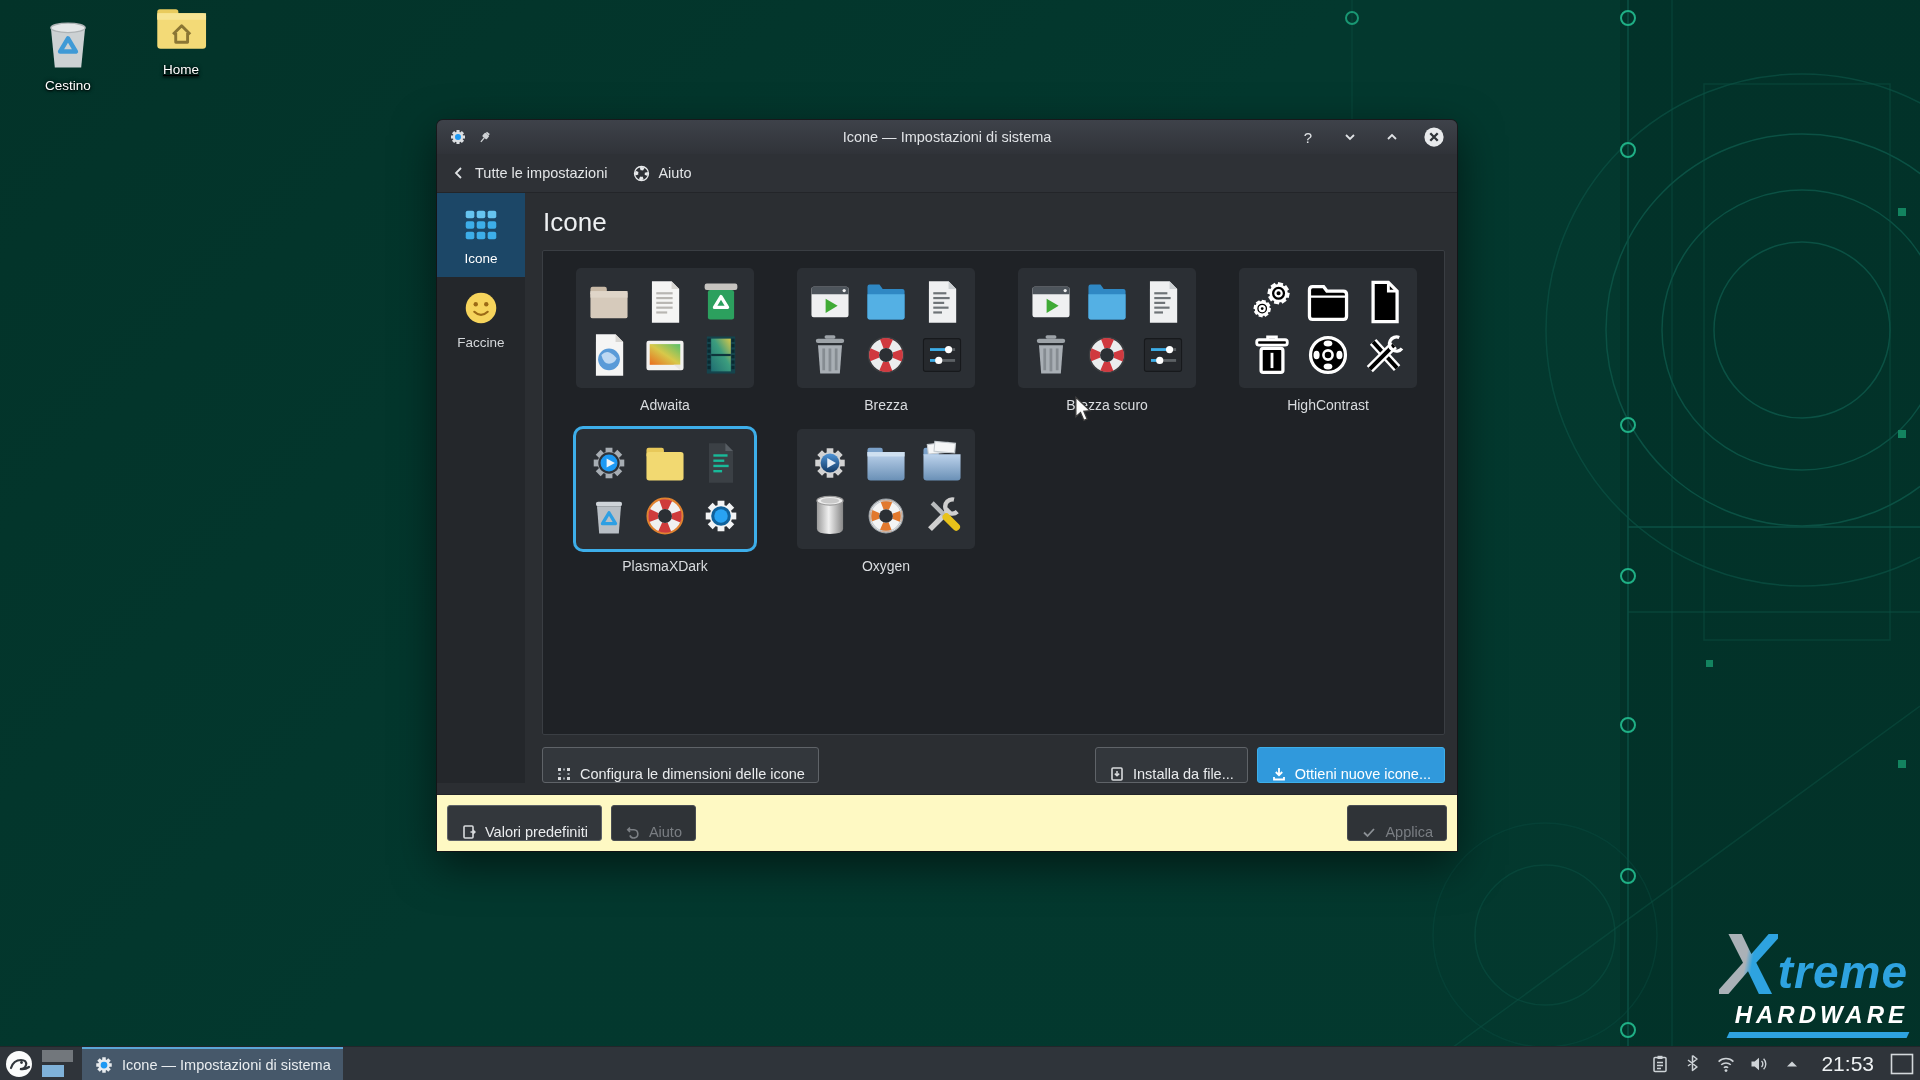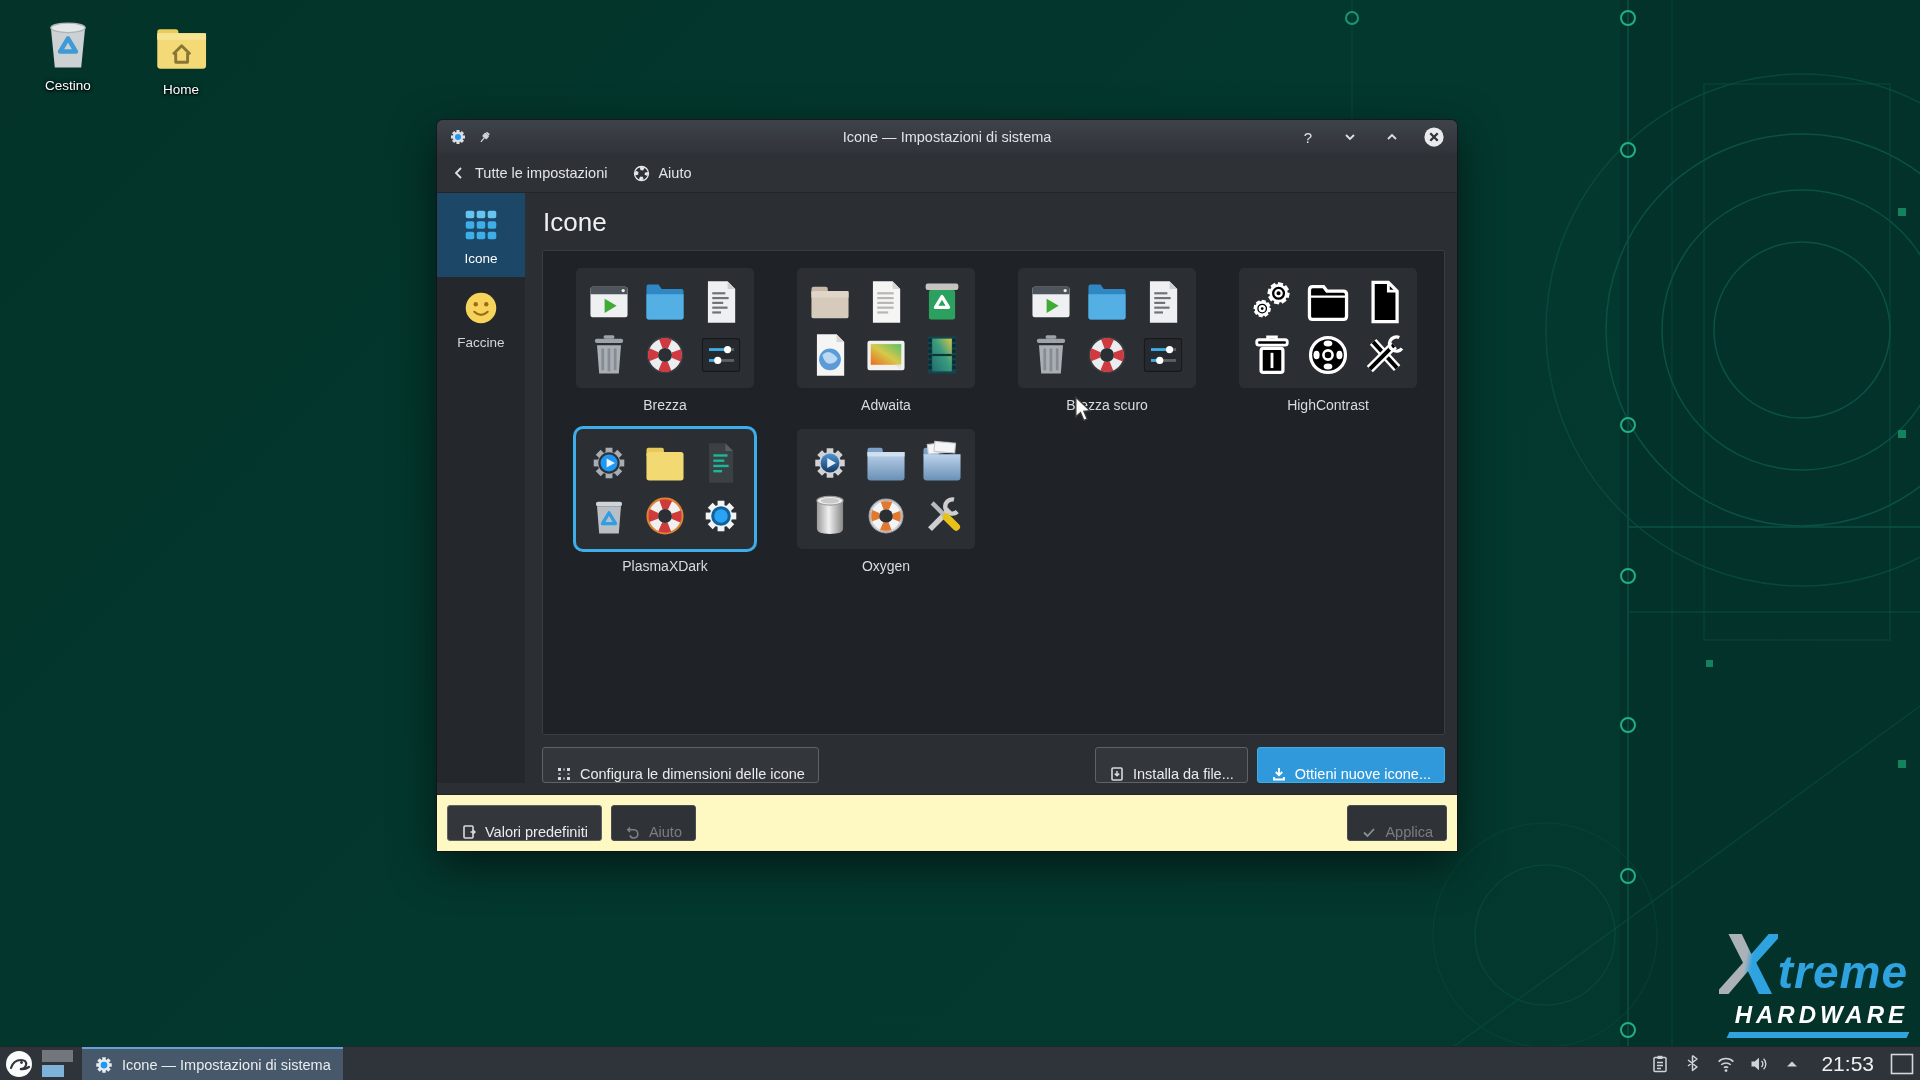--- a/index.html
+++ b/index.html
@@ -159,7 +159,7 @@
       </svg>
       <div class="dlabel">Cestino</div>
     </div>
-    <div class="desk-icon" style="left: 131px; top: 20px;">
+    <div class="desk-icon" style="left: 131px; top: 0; text-decoration: underline;">
       <svg width="58" height="58" viewBox="0 0 44 44">
         <rect x="4" y="7" width="16" height="8" rx="2" fill="#e9cb5e"></rect>
         <rect x="4" y="10" width="37" height="27" rx="2.5" fill="#f3da77"></rect>

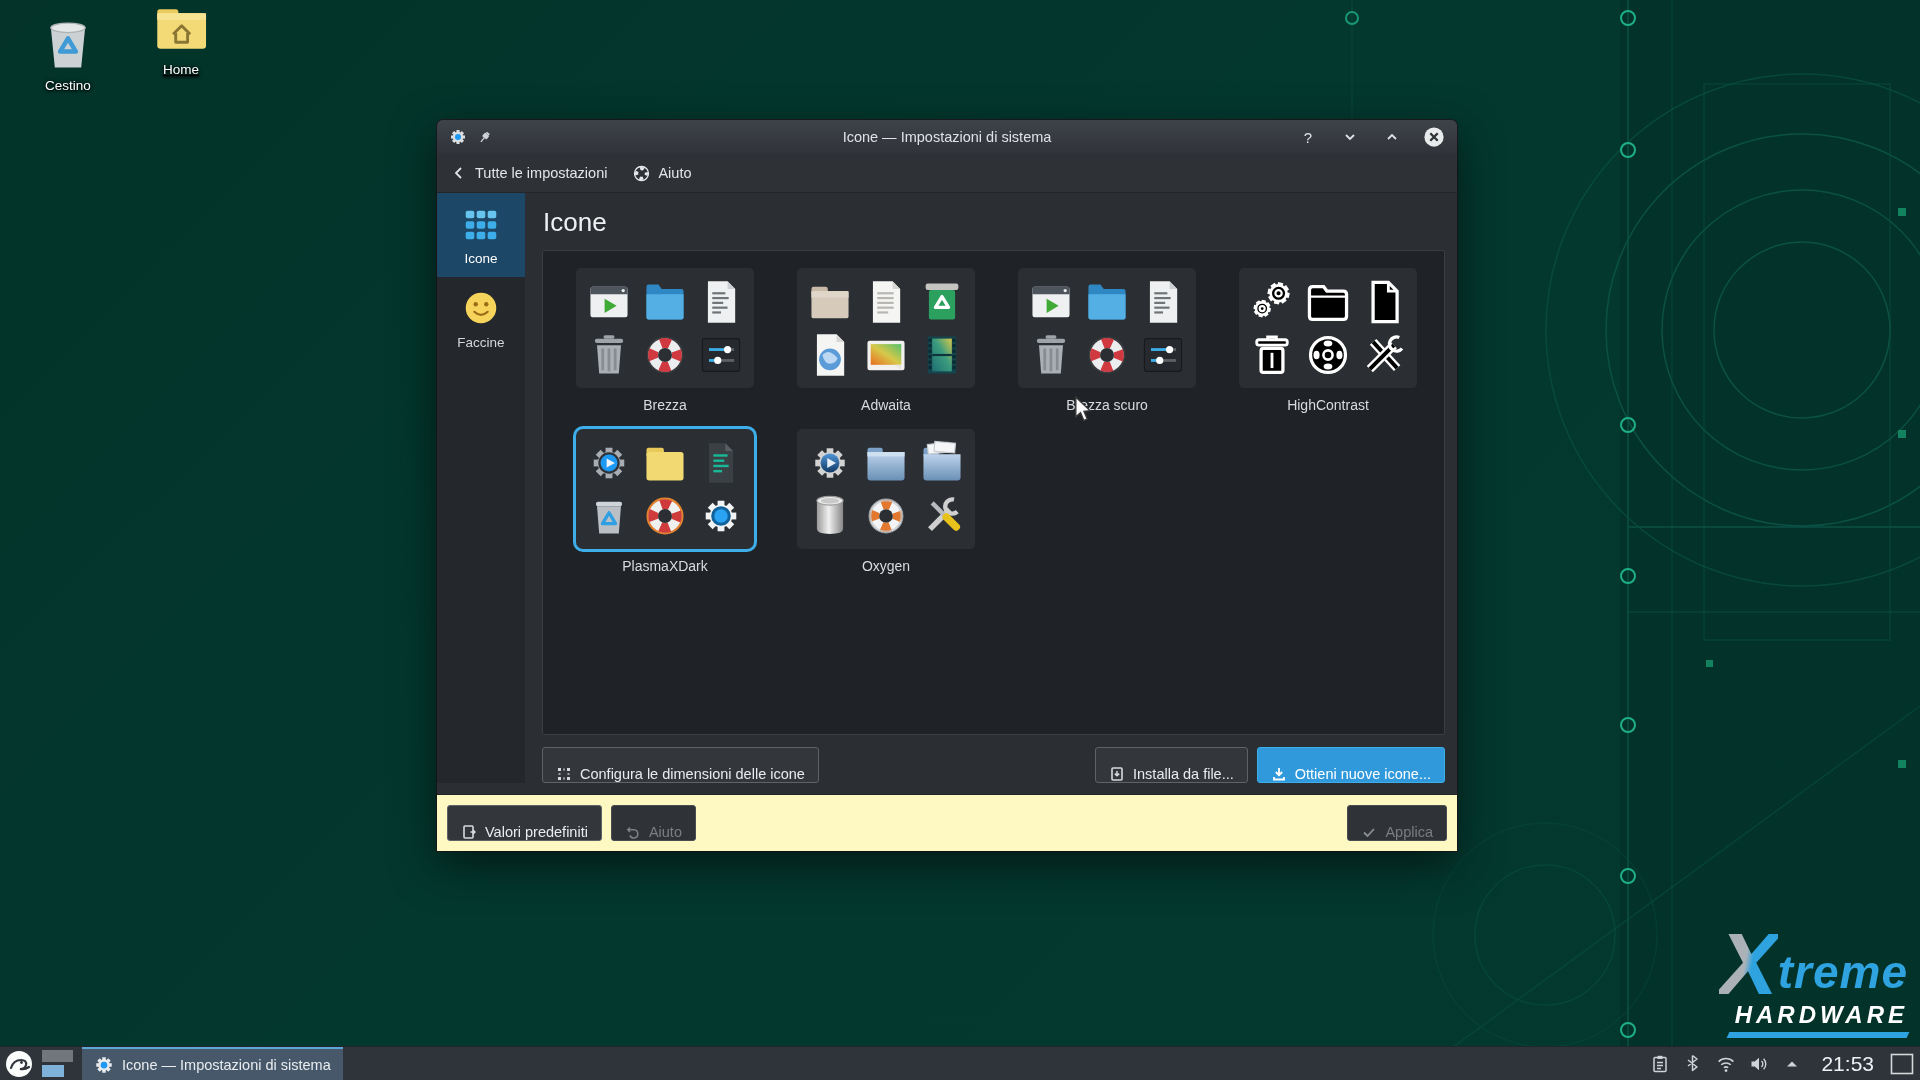--- a/index.html
+++ b/index.html
@@ -278,66 +278,6 @@
               <div class="theme-card">
                 <div class="ticon">
                   <svg width="48" height="48" viewBox="0 0 44 44">
-                    <rect x="5" y="8" width="34" height="28" rx="2" fill="#eff0f1"></rect>
-                    <path d="M5 10 q0-2 2-2 h30 q2 0 2 2 v5 h-34 z" fill="#4d545b"></path>
-                    <circle cx="35" cy="11.5" r="1.5" fill="#eff0f1"></circle>
-                    <path d="M18 19 l11 6.5 -11 6.5 z" fill="#3faa35"></path>
-                  </svg>
-                </div>
-                <div class="ticon">
-                  <svg width="48" height="48" viewBox="0 0 44 44">
-                    <path d="M5 12 v-4 q0-2 2-2 h9 l3 4 h18 q2 0 2 2 v24 q0 2-2 2 h-30 q-2 0-2-2 z" fill="#2f88c4"></path>
-                    <path d="M5 15 h34 v21 q0 2-2 2 h-30 q-2 0-2-2 z" fill="#54b0e4"></path>
-                  </svg>
-                </div>
-                <div class="ticon">
-                  <svg width="48" height="48" viewBox="0 0 44 44">
-                    <path d="M10 3 h18 l7 7 v31 h-25 z" fill="#eff0f1"></path>
-                    <path d="M28 3 l7 7 h-7 z" fill="#ccd0d3"></path>
-                    <rect x="14" y="13" width="12" height="2" fill="#6e7377"></rect>
-                    <rect x="14" y="17.4" width="15" height="2" fill="#6e7377"></rect>
-                    <rect x="14" y="21.8" width="10" height="2" fill="#6e7377"></rect>
-                    <rect x="14" y="26.200000000000003" width="14" height="2" fill="#6e7377"></rect>
-                    <rect x="14" y="30.6" width="8" height="2" fill="#6e7377"></rect>
-                  </svg>
-                </div>
-                <div class="ticon">
-                  <svg width="48" height="48" viewBox="0 0 44 44">
-                    <rect x="17" y="4" width="10" height="3" rx="1.5" fill="#9da3a8"></rect>
-                    <rect x="9" y="7" width="26" height="4" rx="2" fill="#9da3a8"></rect>
-                    <path d="M11 13 h22 l-2 26 h-18 z" fill="#a9afb5"></path>
-                    <g fill="#868c92">
-                      <rect x="15" y="16" width="2.5" height="20"></rect>
-                      <rect x="20.7" y="16" width="2.5" height="21"></rect>
-                      <rect x="26.4" y="16" width="2.5" height="20"></rect>
-                    </g>
-                  </svg>
-                </div>
-                <div class="ticon">
-                  <svg width="48" height="48" viewBox="0 0 44 44">
-                    <circle cx="22" cy="22" r="16" fill="#ebedee" stroke="#3a3d40" stroke-width="1.6"></circle>
-                    <circle cx="22" cy="22" r="11" fill="none" stroke="#d0393f" stroke-width="9" stroke-dasharray="8.64 8.64" stroke-dashoffset="4.3"></circle>
-                    <circle cx="22" cy="22" r="6.4" fill="#2b2f34"></circle>
-                  </svg>
-                </div>
-                <div class="ticon">
-                  <svg width="48" height="48" viewBox="0 0 44 44">
-                    <rect x="5" y="7" width="34" height="30" rx="2" fill="#26292d" stroke="#17191c"></rect>
-                    <line x1="11" y1="17" x2="28" y2="17" stroke="#3daee9" stroke-width="2.6"></line>
-                    <line x1="28" y1="17" x2="34" y2="17" stroke="#5c6165" stroke-width="2.6"></line>
-                    <circle cx="28" cy="17" r="3.3" fill="#fff"></circle>
-                    <line x1="11" y1="27" x2="18" y2="27" stroke="#3daee9" stroke-width="2.6"></line>
-                    <line x1="18" y1="27" x2="34" y2="27" stroke="#5c6165" stroke-width="2.6"></line>
-                    <circle cx="19" cy="27" r="3.3" fill="#fff"></circle>
-                  </svg>
-                </div>
-              </div>
-              <div class="theme-label">Brezza</div>
-            </div>
-            <div class="theme-cell">
-              <div class="theme-card">
-                <div class="ticon">
-                  <svg width="48" height="48" viewBox="0 0 44 44">
                     <rect x="5" y="8" width="15" height="8" rx="2" fill="#c9baa7"></rect>
                     <rect x="5" y="12" width="34" height="25" rx="2" fill="#d6cabb"></rect>
                     <rect x="5" y="12" width="34" height="6" fill="#dfd5c8"></rect>
@@ -397,6 +337,66 @@
                 </div>
               </div>
               <div class="theme-label">Adwaita</div>
+            </div>
+            <div class="theme-cell">
+              <div class="theme-card">
+                <div class="ticon">
+                  <svg width="48" height="48" viewBox="0 0 44 44">
+                    <rect x="5" y="8" width="34" height="28" rx="2" fill="#eff0f1"></rect>
+                    <path d="M5 10 q0-2 2-2 h30 q2 0 2 2 v5 h-34 z" fill="#4d545b"></path>
+                    <circle cx="35" cy="11.5" r="1.5" fill="#eff0f1"></circle>
+                    <path d="M18 19 l11 6.5 -11 6.5 z" fill="#3faa35"></path>
+                  </svg>
+                </div>
+                <div class="ticon">
+                  <svg width="48" height="48" viewBox="0 0 44 44">
+                    <path d="M5 12 v-4 q0-2 2-2 h9 l3 4 h18 q2 0 2 2 v24 q0 2-2 2 h-30 q-2 0-2-2 z" fill="#2f88c4"></path>
+                    <path d="M5 15 h34 v21 q0 2-2 2 h-30 q-2 0-2-2 z" fill="#54b0e4"></path>
+                  </svg>
+                </div>
+                <div class="ticon">
+                  <svg width="48" height="48" viewBox="0 0 44 44">
+                    <path d="M10 3 h18 l7 7 v31 h-25 z" fill="#eff0f1"></path>
+                    <path d="M28 3 l7 7 h-7 z" fill="#ccd0d3"></path>
+                    <rect x="14" y="13" width="12" height="2" fill="#6e7377"></rect>
+                    <rect x="14" y="17.4" width="15" height="2" fill="#6e7377"></rect>
+                    <rect x="14" y="21.8" width="10" height="2" fill="#6e7377"></rect>
+                    <rect x="14" y="26.200000000000003" width="14" height="2" fill="#6e7377"></rect>
+                    <rect x="14" y="30.6" width="8" height="2" fill="#6e7377"></rect>
+                  </svg>
+                </div>
+                <div class="ticon">
+                  <svg width="48" height="48" viewBox="0 0 44 44">
+                    <rect x="17" y="4" width="10" height="3" rx="1.5" fill="#9da3a8"></rect>
+                    <rect x="9" y="7" width="26" height="4" rx="2" fill="#9da3a8"></rect>
+                    <path d="M11 13 h22 l-2 26 h-18 z" fill="#a9afb5"></path>
+                    <g fill="#868c92">
+                      <rect x="15" y="16" width="2.5" height="20"></rect>
+                      <rect x="20.7" y="16" width="2.5" height="21"></rect>
+                      <rect x="26.4" y="16" width="2.5" height="20"></rect>
+                    </g>
+                  </svg>
+                </div>
+                <div class="ticon">
+                  <svg width="48" height="48" viewBox="0 0 44 44">
+                    <circle cx="22" cy="22" r="16" fill="#ebedee" stroke="#3a3d40" stroke-width="1.6"></circle>
+                    <circle cx="22" cy="22" r="11" fill="none" stroke="#d0393f" stroke-width="9" stroke-dasharray="8.64 8.64" stroke-dashoffset="4.3"></circle>
+                    <circle cx="22" cy="22" r="6.4" fill="#2b2f34"></circle>
+                  </svg>
+                </div>
+                <div class="ticon">
+                  <svg width="48" height="48" viewBox="0 0 44 44">
+                    <rect x="5" y="7" width="34" height="30" rx="2" fill="#26292d" stroke="#17191c"></rect>
+                    <line x1="11" y1="17" x2="28" y2="17" stroke="#3daee9" stroke-width="2.6"></line>
+                    <line x1="28" y1="17" x2="34" y2="17" stroke="#5c6165" stroke-width="2.6"></line>
+                    <circle cx="28" cy="17" r="3.3" fill="#fff"></circle>
+                    <line x1="11" y1="27" x2="18" y2="27" stroke="#3daee9" stroke-width="2.6"></line>
+                    <line x1="18" y1="27" x2="34" y2="27" stroke="#5c6165" stroke-width="2.6"></line>
+                    <circle cx="19" cy="27" r="3.3" fill="#fff"></circle>
+                  </svg>
+                </div>
+              </div>
+              <div class="theme-label">Brezza</div>
             </div>
             <div class="theme-cell">
               <div class="theme-card">

